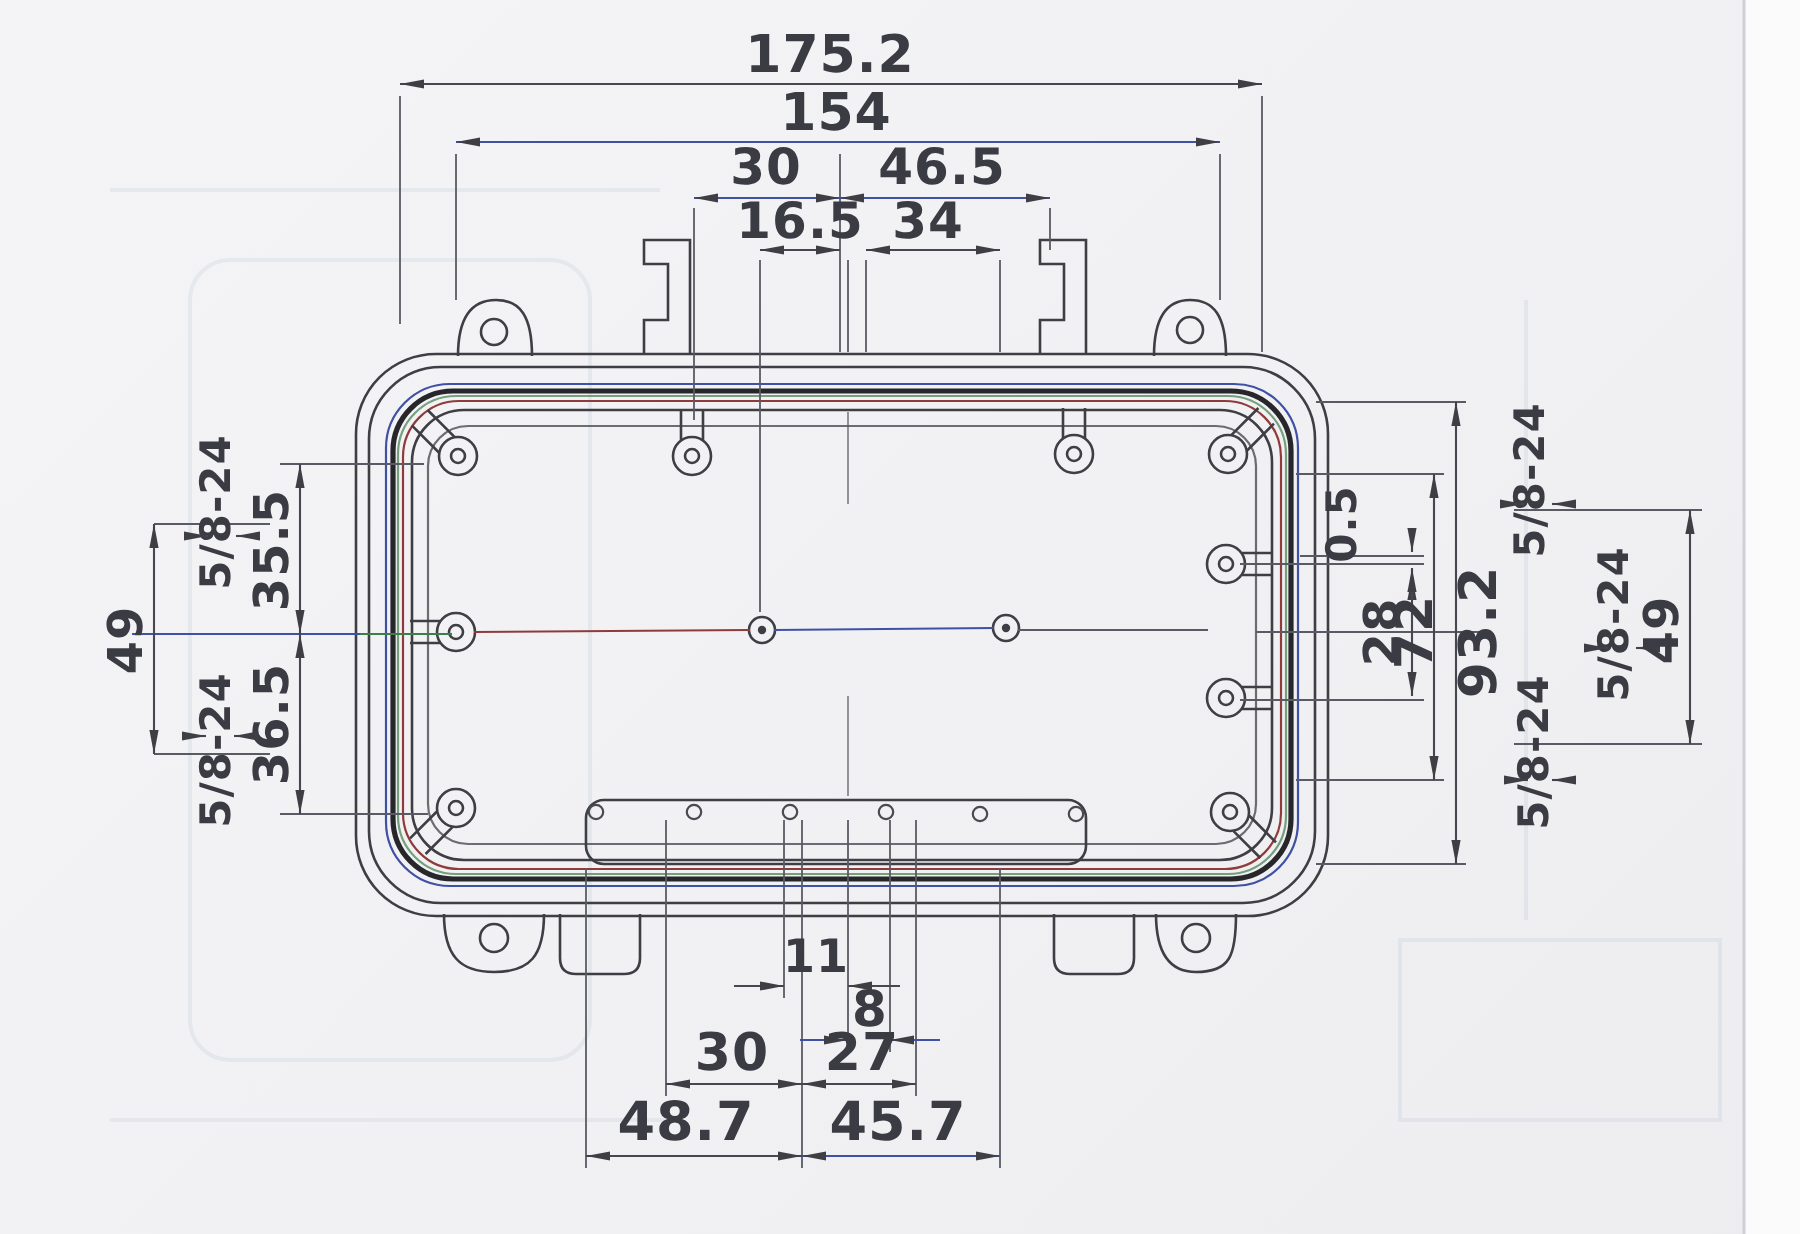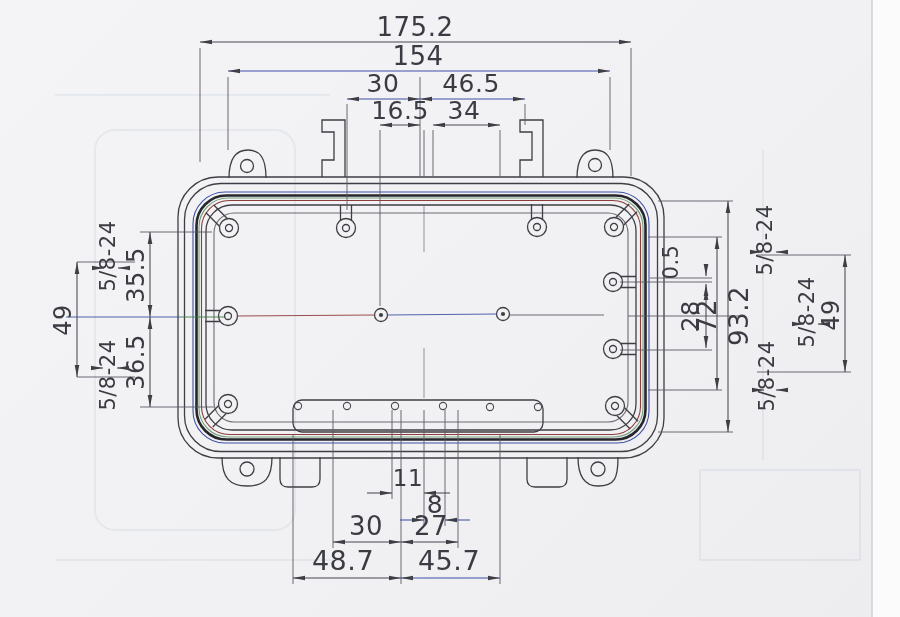--- a/index.html
+++ b/index.html
@@ -5,7 +5,7 @@
   html,body{margin:0;padding:0;background:#e8e8ea;}
   .stage{position:relative;width:900px;height:617px;overflow:hidden;
          background:linear-gradient(135deg,#f4f4f6 0%,#f1f1f3 55%,#ededf0 100%);
-         font-family:"DejaVu Sans","Liberation Sans",sans-serif;}
+         font-family:"DejaVu Sans","Liberation Sans",sans-serif;font-weight:bold;}
   svg{position:absolute;left:0;top:0;}
   text{font-family:"DejaVu Sans","Liberation Sans",sans-serif;fill:#3b3b44;letter-spacing:.5px;}
   .s1{stroke:#3e3e44;fill:none;stroke-width:1.3;}

